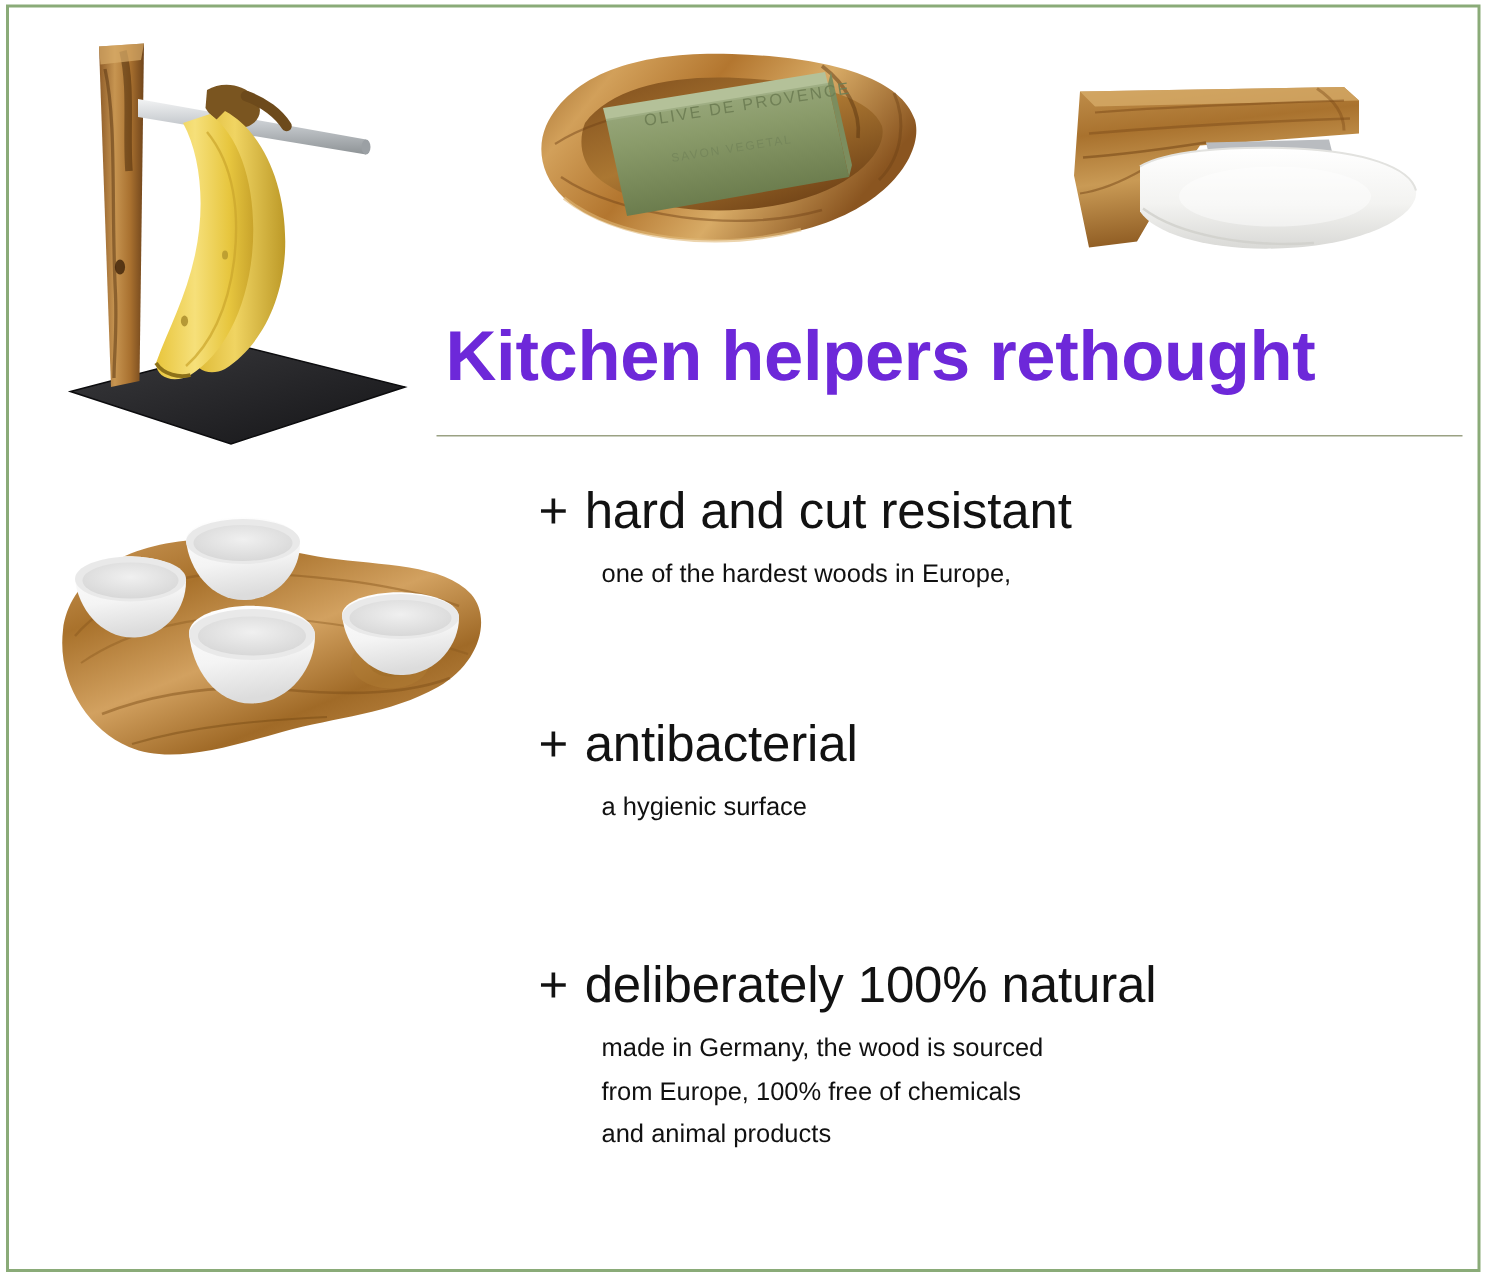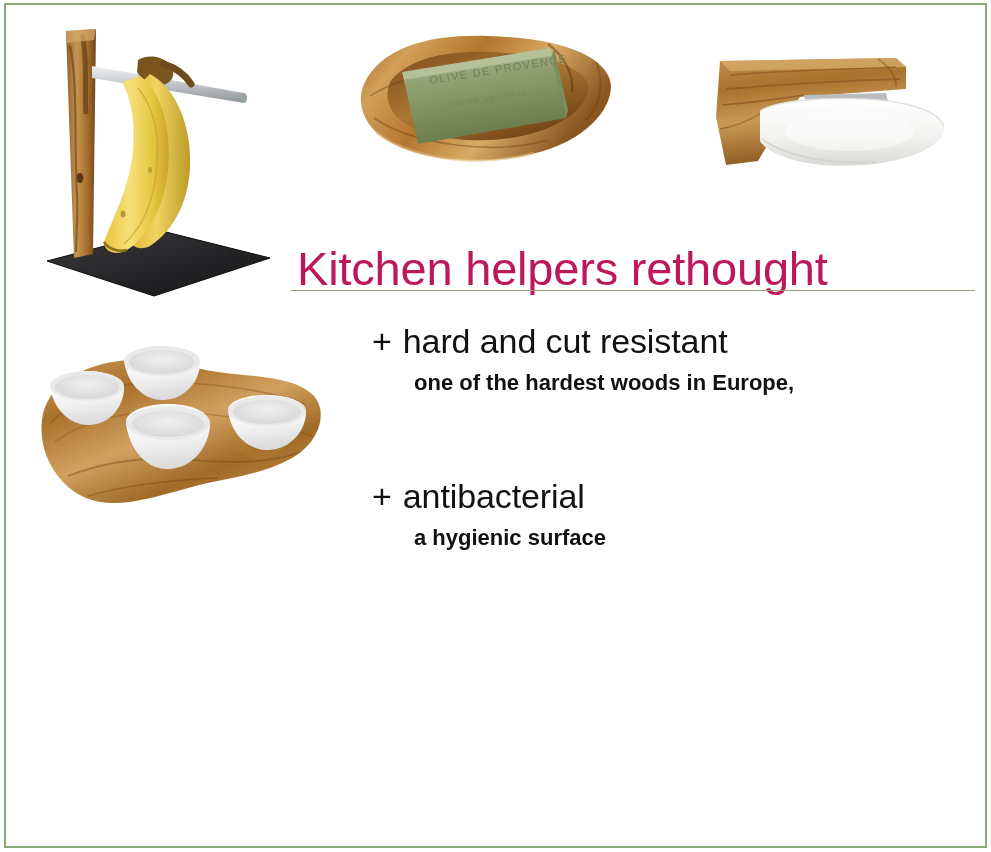--- a/index.html
+++ b/index.html
@@ -35,10 +35,10 @@
   .title {
     position: absolute;
     left: 297px;
-    top: 244px;
+    top: 212px;
     font-size: 47px;
-    font-weight: 400;
-    color: #be185d;
+    font-weight: 700;
+    color: #6d28d9;
     letter-spacing: -0.2px;
     white-space: nowrap;
     line-height: 1.05;

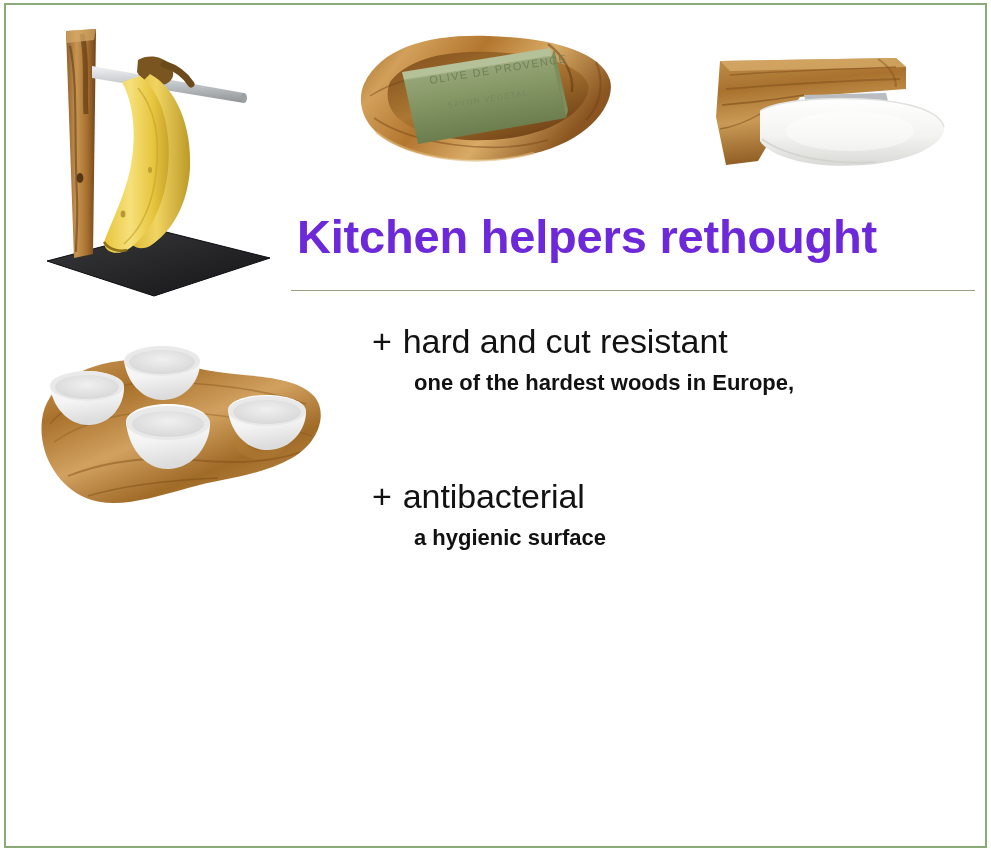--- a/index.html
+++ b/index.html
@@ -53,7 +53,7 @@
   }
   .feature {
     position: absolute;
-    left: 372px;
+    left: 359px;
   }
   .feature-head {
     font-size: 34px;

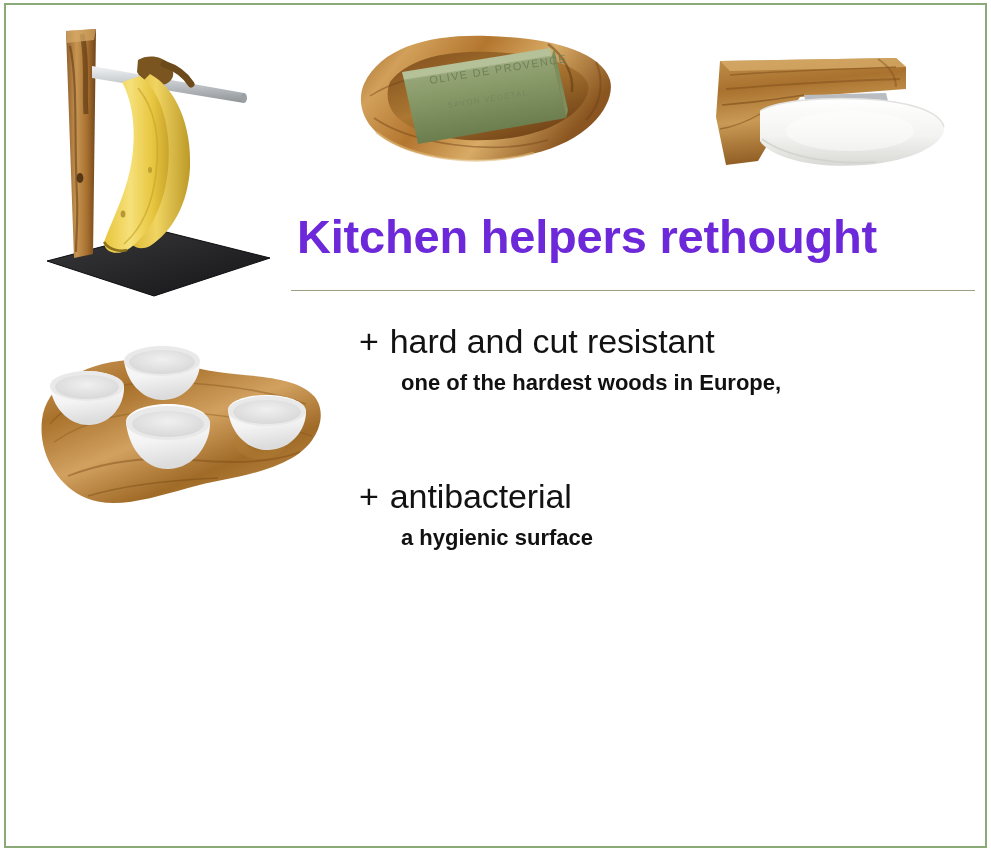--- a/index.html
+++ b/index.html
@@ -70,11 +70,10 @@
   .feature-body {
     margin-left: 42px;
     margin-top: 9px;
-    font-size: 22px;
+    font-size: 17px;
     color: #111111;
     line-height: 28.5px;
     white-space: nowrap;
-    font-weight: bold;
   }
   #feature-0 { top: 323px; }
   #feature-1 { top: 478px; }

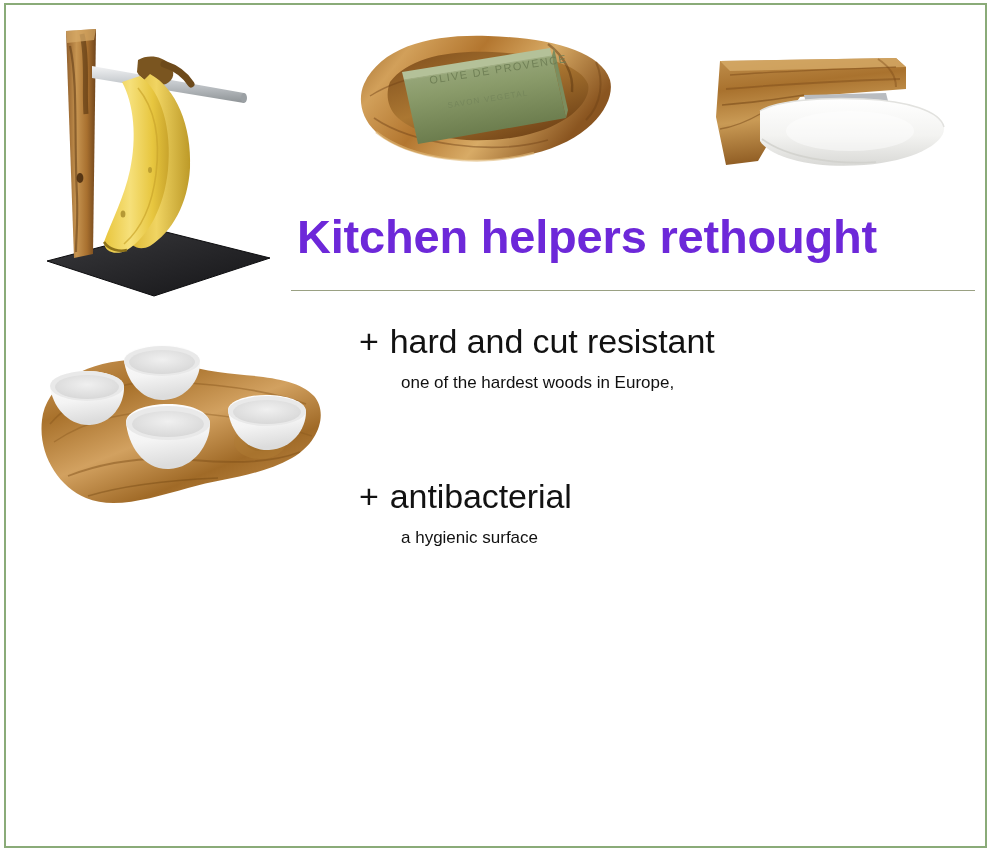--- a/index.html
+++ b/index.html
@@ -387,6 +387,16 @@
     </div>
   </div>
 
+  <div class="feature" id="feature-2">
+    <div class="feature-head">
+      <span class="plus">+</span><span>deliberately 100% natural</span>
+    </div>
+    <div class="feature-body">
+      <div>made in Germany, the wood is sourced</div>
+      <div>from Europe, 100% free of chemicals</div>
+      <div>and animal products</div>
+    </div>
+  </div>
 
 </div>
 

